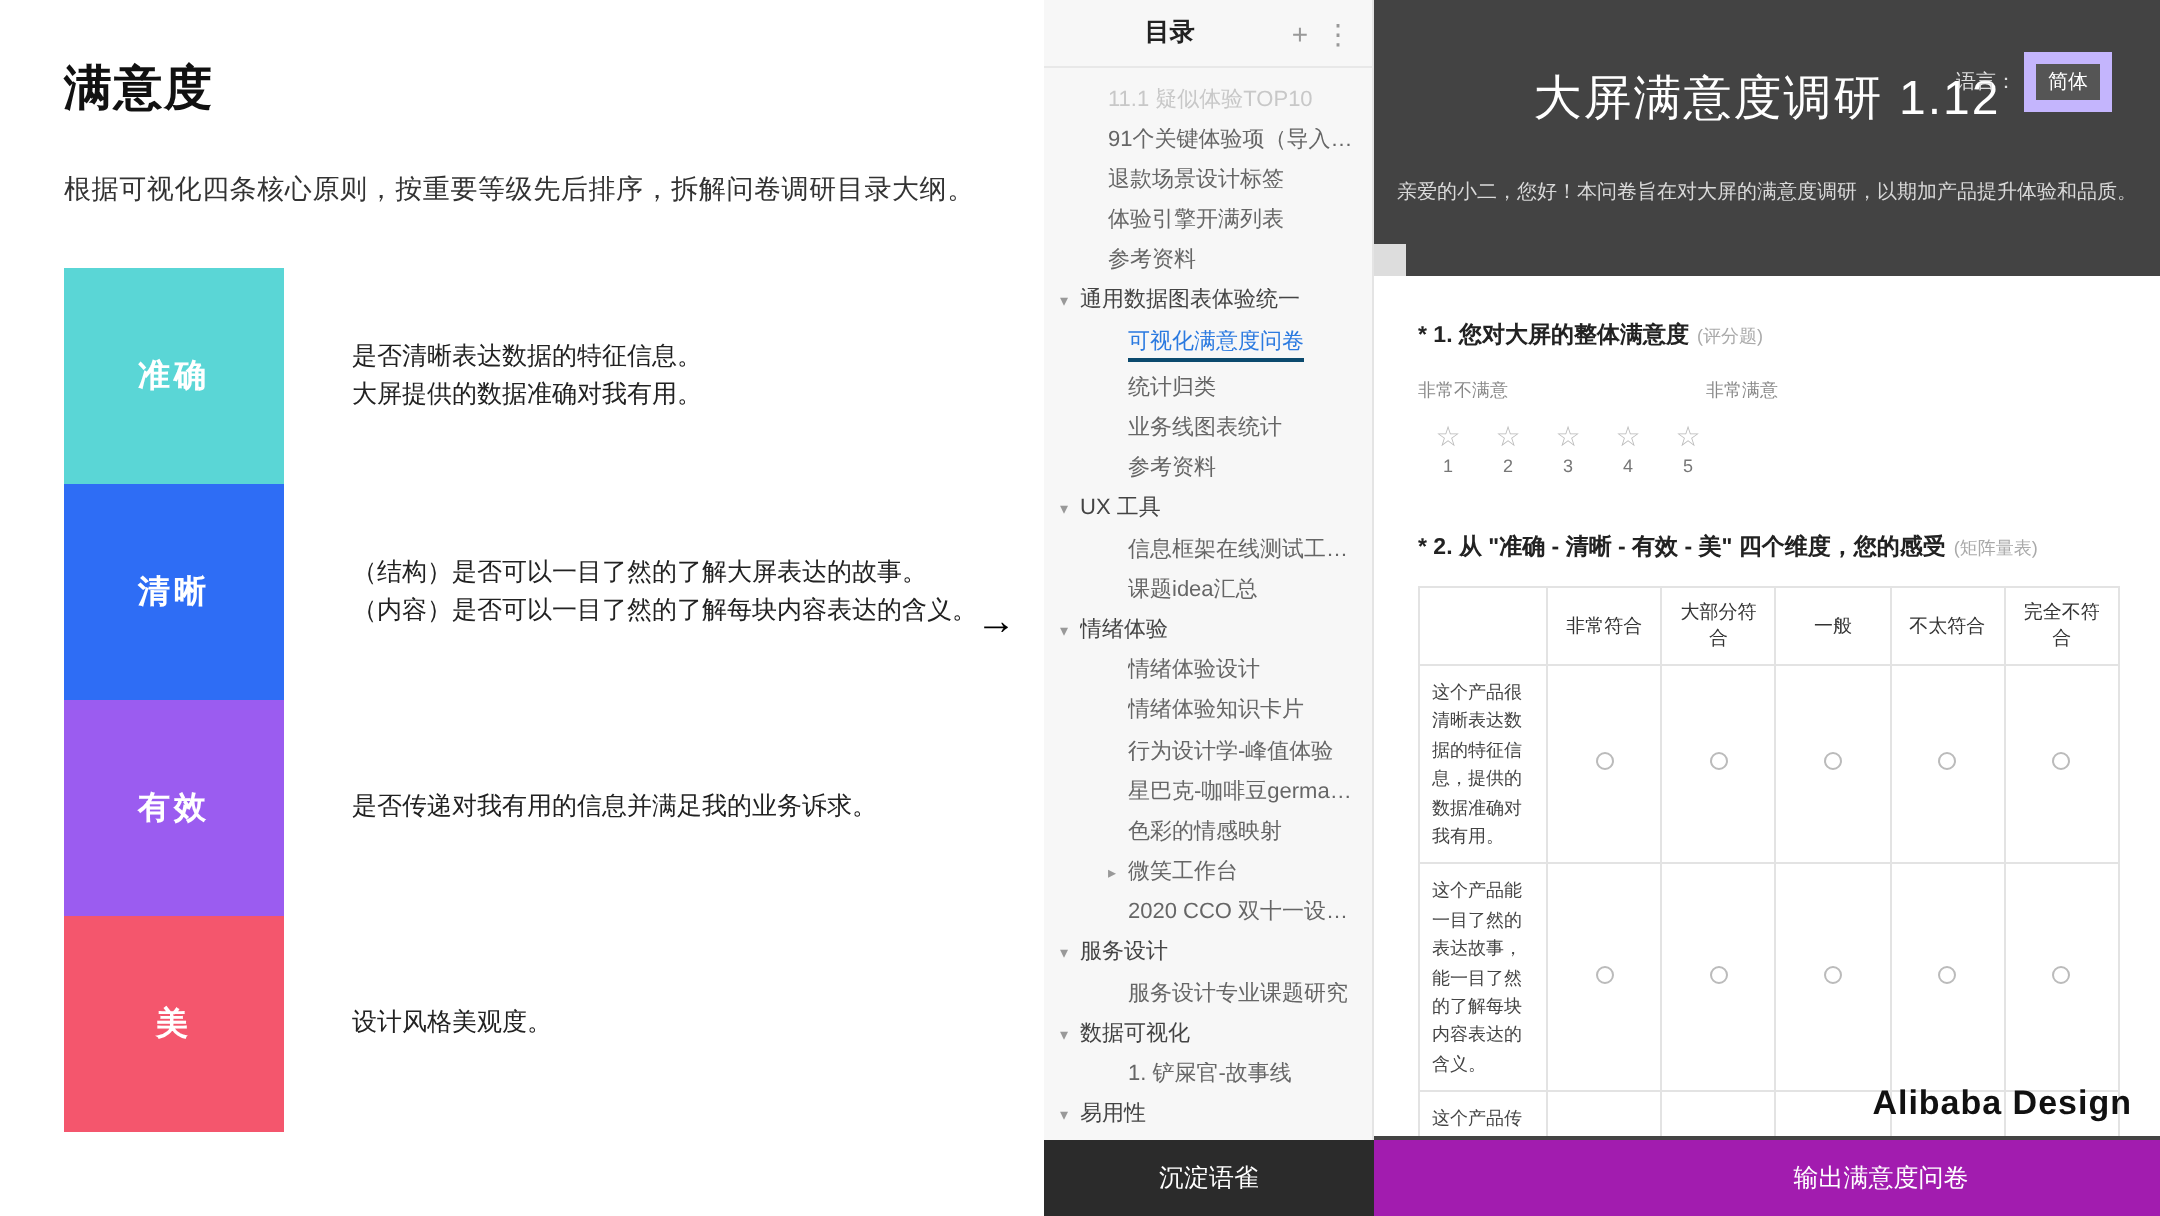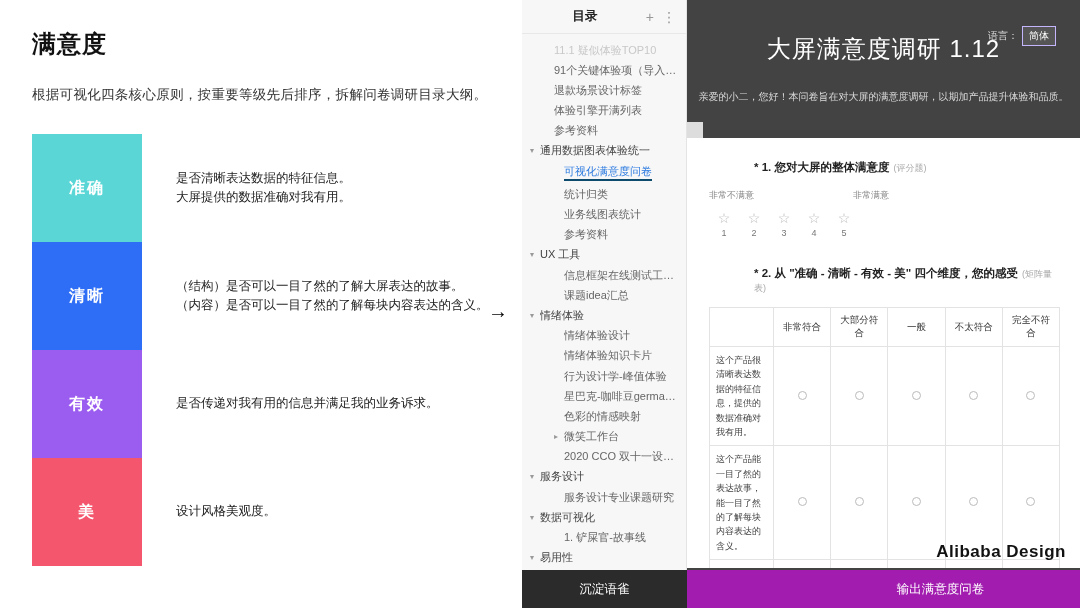--- a/index.html
+++ b/index.html
@@ -81,7 +81,7 @@
     font-size: 10px; color: #ddd; justify-content: space-between;
   }
   .lang-select {
-    margin-left: 4px; background: #555; border: 1px solid #c4b5fd; color: #fff;
+    margin-left: 4px; background: #555; border: 6px solid #c4b5fd; color: #fff;
     font-size: 10px; padding: 2px 6px;
   }
   .tab-nub {

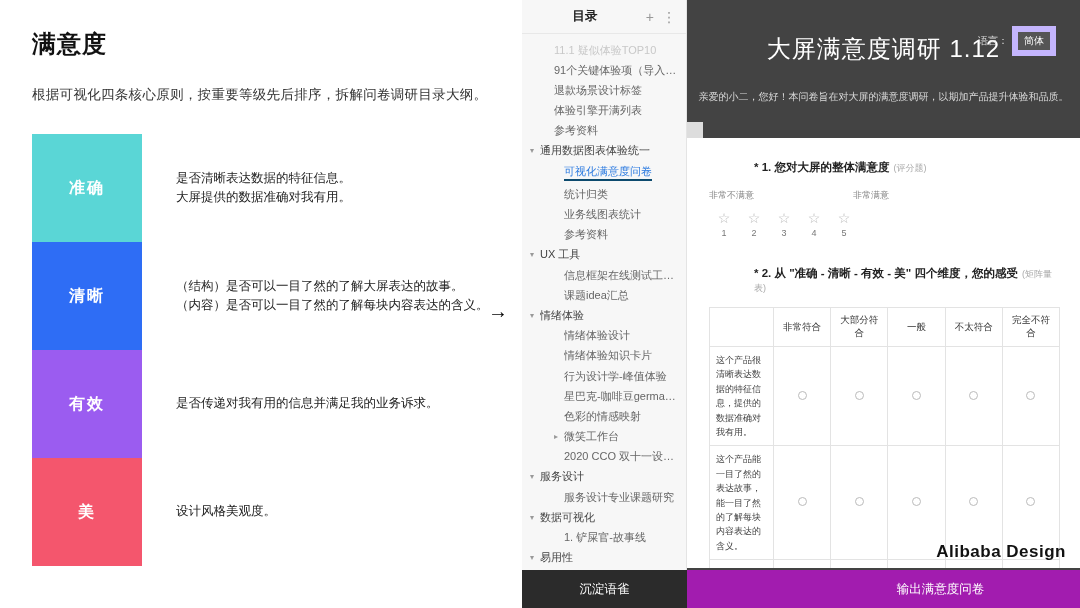--- a/index.html
+++ b/index.html
@@ -93,7 +93,7 @@
     background: #fff; height: 430px; padding: 22px 20px 0 22px; overflow: hidden;
     position: relative;
   }
-  .q-title { font-size: 11.5px; color: #222; font-weight: bold; margin-left: 45px; }
+  .q-title { font-size: 11.5px; color: #222; font-weight: bold; }
   .q-title .hint { font-size: 9px; color: #aaa; font-weight: normal; margin-left: 4px; }
   .scale-row { margin-top: 14px; }
   .scale-labels { display: flex; font-size: 9px; color: #888; width: 180px; justify-content: space-between; }

